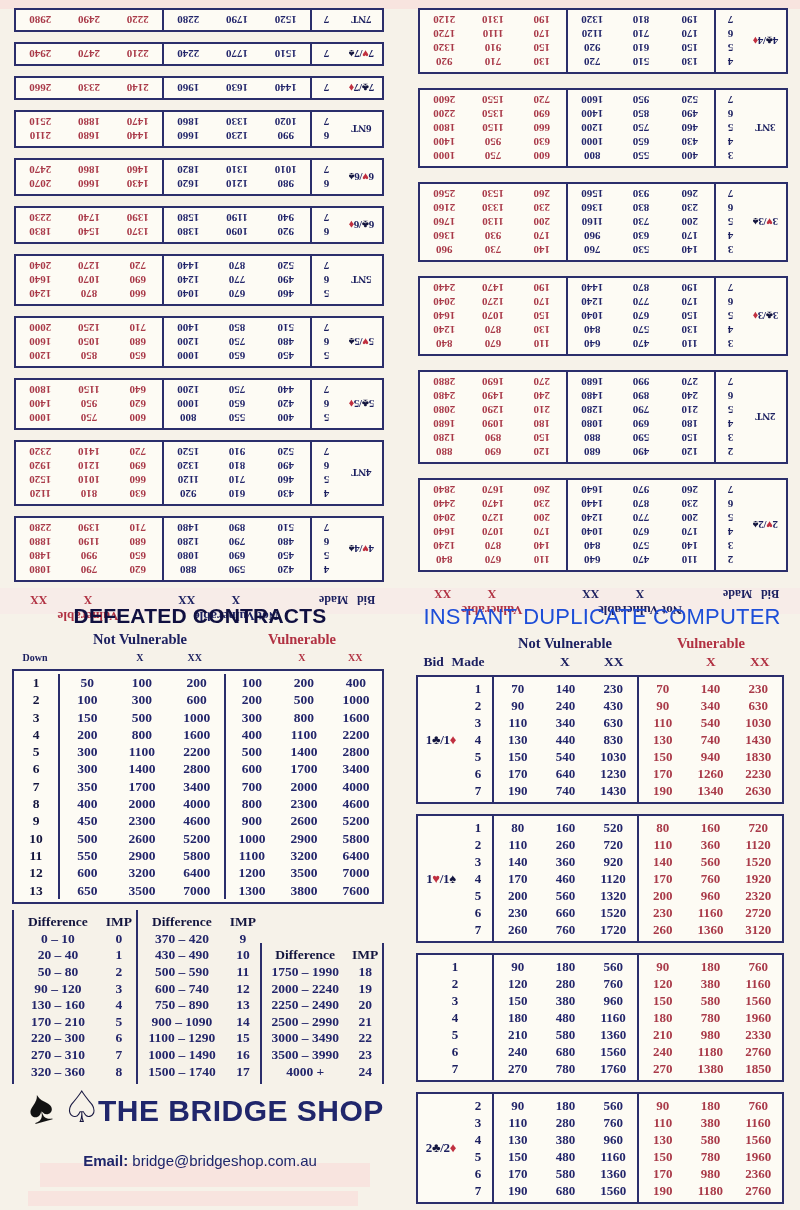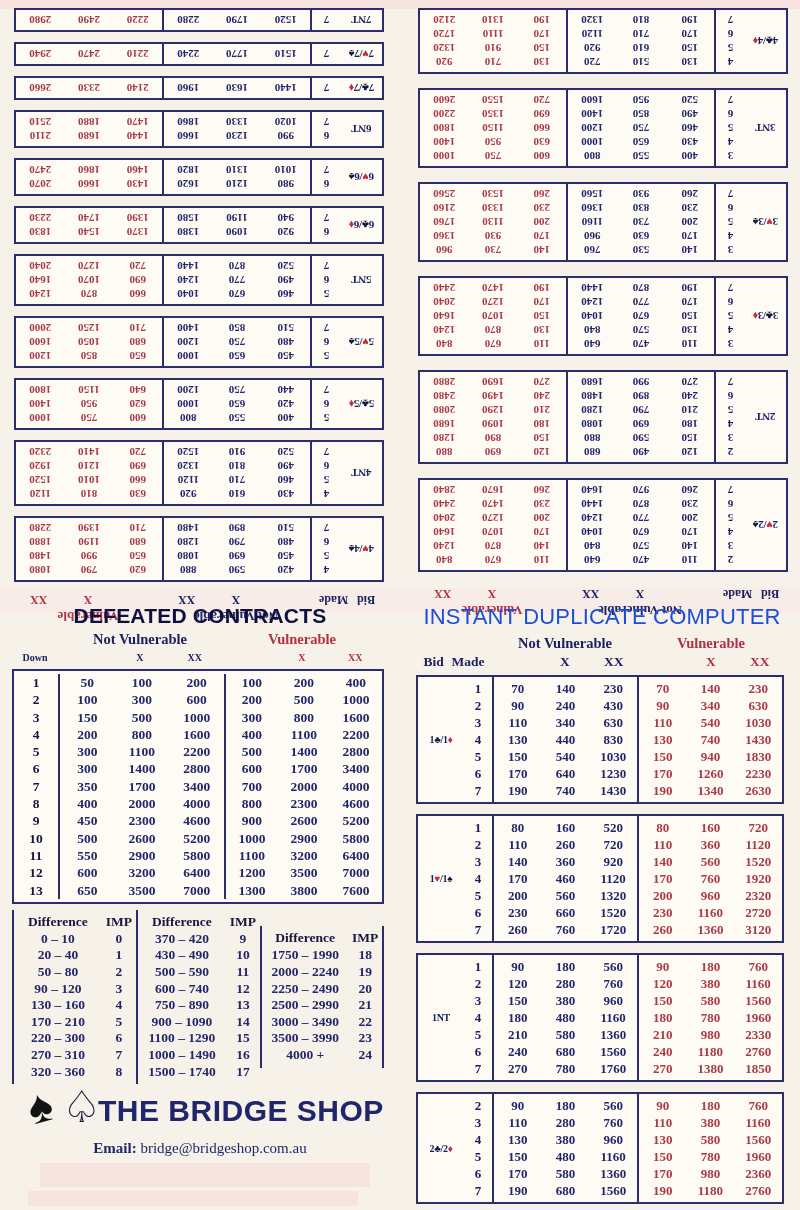--- a/index.html
+++ b/index.html
@@ -87,7 +87,7 @@
   #idcBlocks .sbox{width:368px;margin-top:10px}
   #idcBlocks .sbox:first-child{margin-top:4px}
   .idc .bm{width:76px}
-  .idc .bidlab{width:46px;font-size:10px}
+  .idc .bidlab{width:46px;font-size:13px}
   .idc .mcell,.idc .grow{height:17px;line-height:17px}
   .idc .mcell{font-size:13px}
   .idc .ncell{font-size:13px}

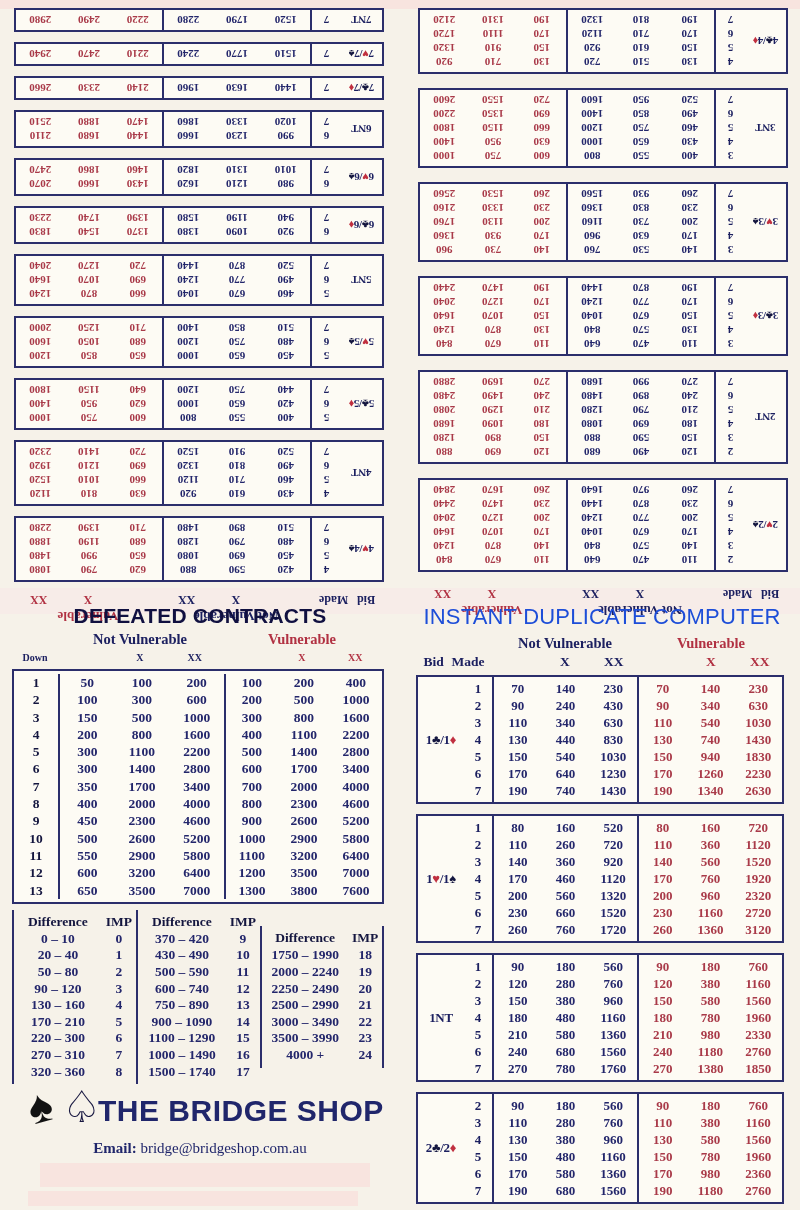--- a/index.html
+++ b/index.html
@@ -61,7 +61,7 @@
   .dcell{width:33.33%;text-align:center;font-size:13.5px;font-weight:bold;color:#23266b}
 
   #impTitle{margin-top:10px;text-align:center;font-family:"Liberation Sans",sans-serif;font-weight:bold;font-size:20px;color:#101040}
-  #impBox{display:flex;margin:6px 0 0 12px;width:372px;align-items:center}
+  #impBox{display:flex;margin:6px 0 0 12px;width:372px;align-items:flex-end}
   .igrp{width:124px;border-left:2.5px solid #2b2e6b;box-sizing:border-box;padding:2px 0 4px}
   .igrp:last-child{border-right:2.5px solid #2b2e6b}
   .ihead{display:flex;height:19px;line-height:19px;font-weight:bold;font-size:13.5px;color:#14163f}

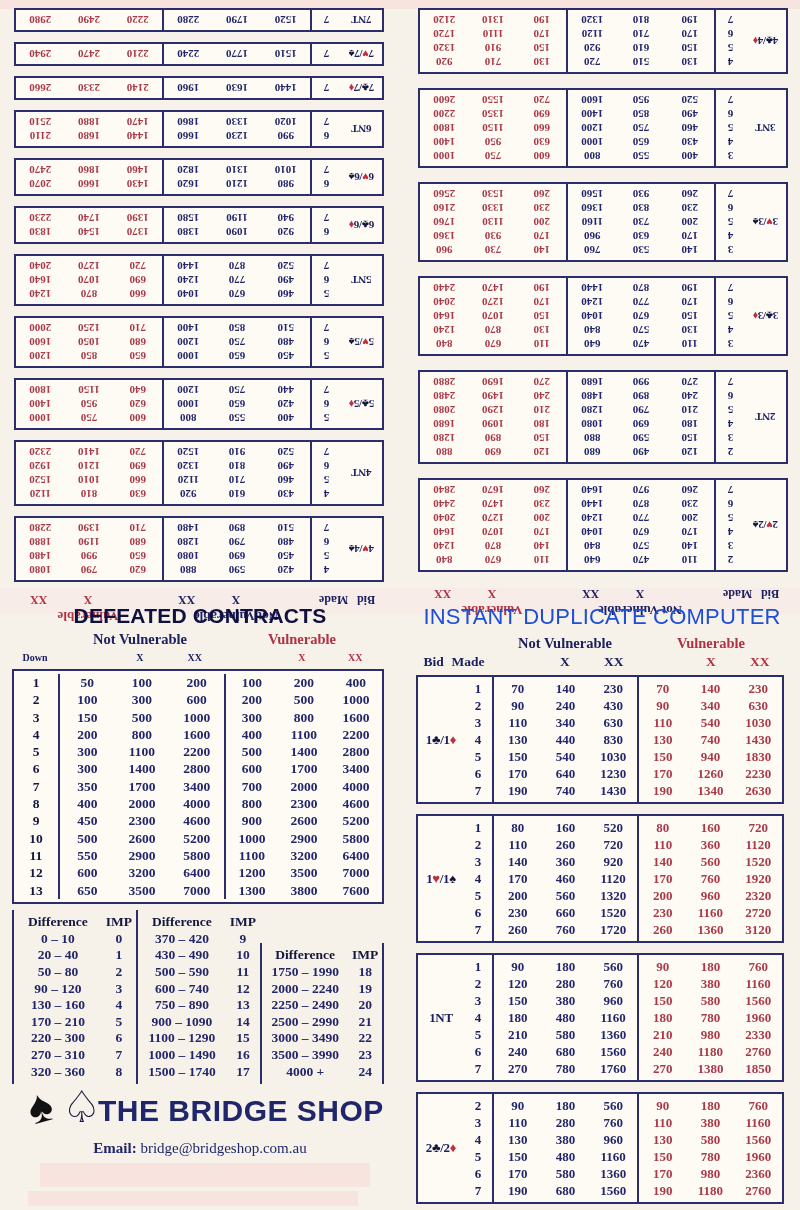--- a/index.html
+++ b/index.html
@@ -1476,7 +1476,6 @@
       </div>
       <div class="sbox idc">
         <div class="bm">
-          <div class="bidlab">1NT</div>
           <div class="madecol">
             <div class="mcell">1</div>
             <div class="mcell">2</div>

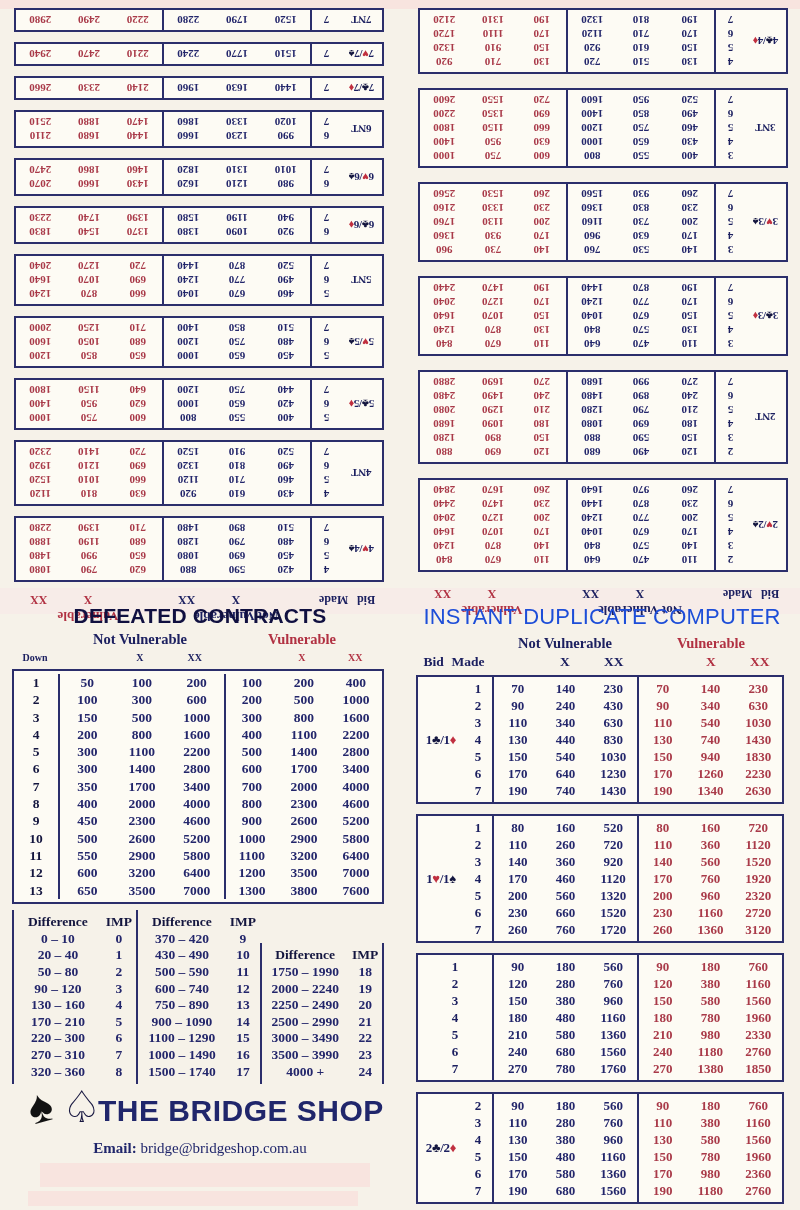--- a/index.html
+++ b/index.html
@@ -73,7 +73,7 @@
   #spadeSolid{position:absolute;left:28px;top:-8px;font-size:46px;color:#121212;transform:rotate(-15deg);line-height:1}
   #spadeOutline{position:absolute;left:62px;top:-6px;font-size:44px;color:#16163f;line-height:1}
   #brand{position:absolute;left:98px;top:2px;font-family:"Liberation Sans",sans-serif;font-weight:bold;font-size:30px;color:#20266b;letter-spacing:.5px}
-  #emailLine{margin-top:4px;text-align:center;font-family:Liberation Serif, serif;font-size:15px;color:#20266b}
+  #emailLine{margin-top:16px;text-align:center;font-family:Liberation Sans, sans-serif;font-size:15px;color:#20266b}
   #emailLine b{font-weight:bold}
 
   

